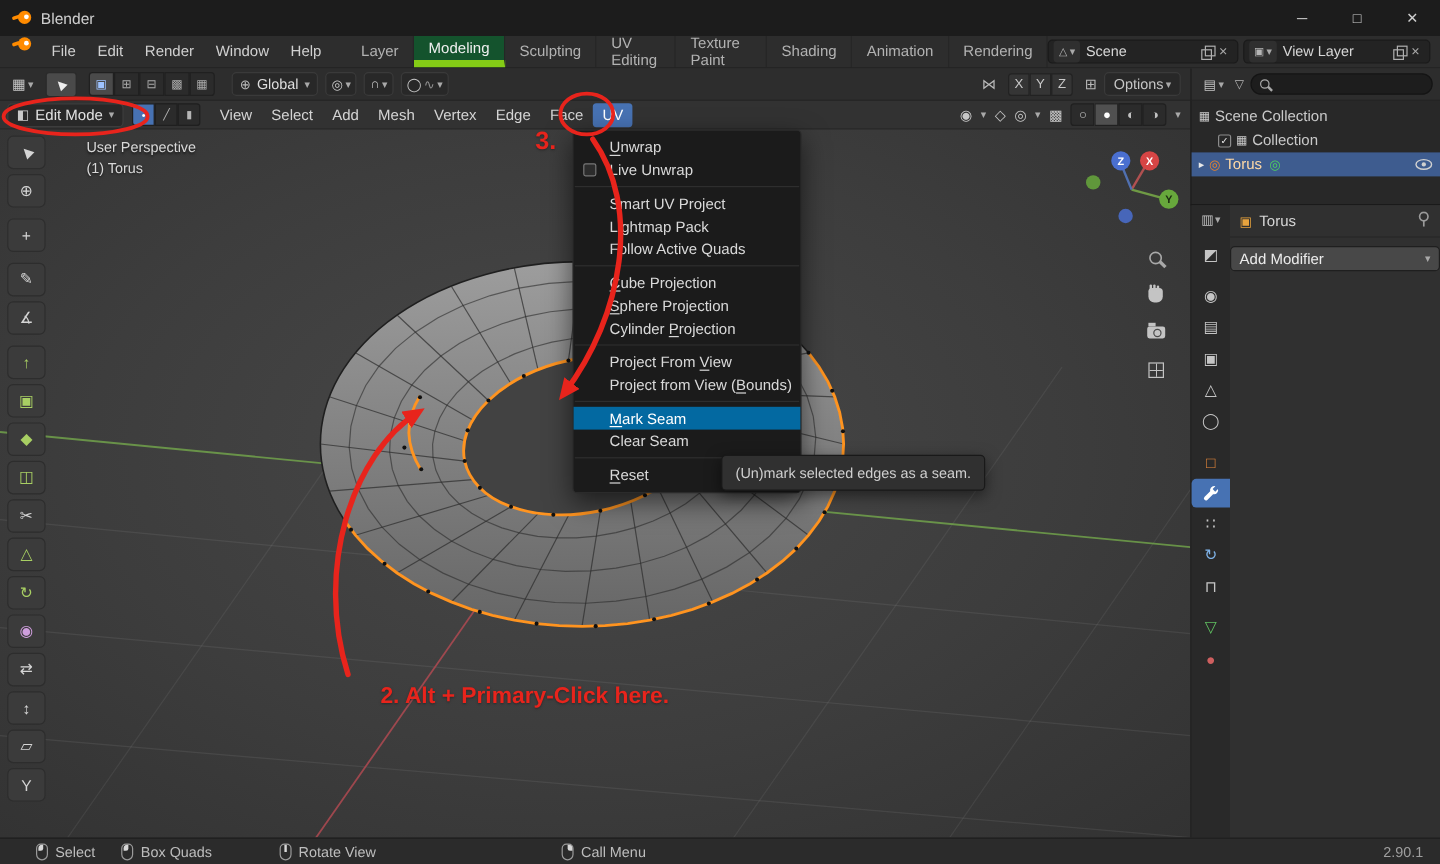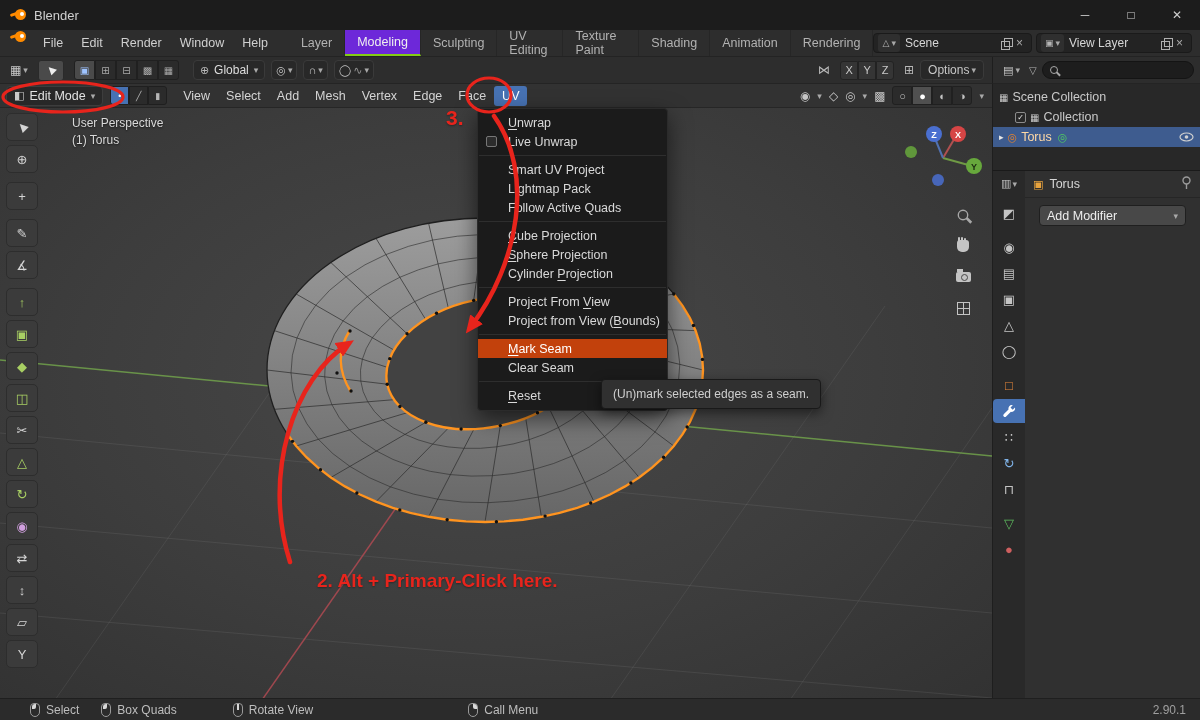--- a/index.html
+++ b/index.html
@@ -22,7 +22,7 @@
   .menu-item{padding:0 9px;display:flex;align-items:center;color:#d0d0d0}
   .workspaces{display:flex;margin-left:12px}
   .workspace-tab{padding:0 12px;display:flex;align-items:center;color:#b2b2b2;border-right:1px solid #262626}
-  .workspace-tab.active{background:#6d28d9;color:#efefef;border-bottom:2px solid #84cc16}
+  .workspace-tab.active{background:#14532d;color:#efefef;border-bottom:6px solid #84cc16}
   .id-widget{display:flex;align-items:center;background:#232323;border:1px solid #1a1a1a;border-radius:4px;height:20px;margin:3px 4px 0 0;padding:0 4px;font-size:12px;color:#d6d6d6}
   .id-widget .lead{display:flex;align-items:center;gap:2px;background:#2f2f2f;height:18px;padding:0 4px;border-radius:3px;margin-right:5px}
   .id-name{padding-right:8px}

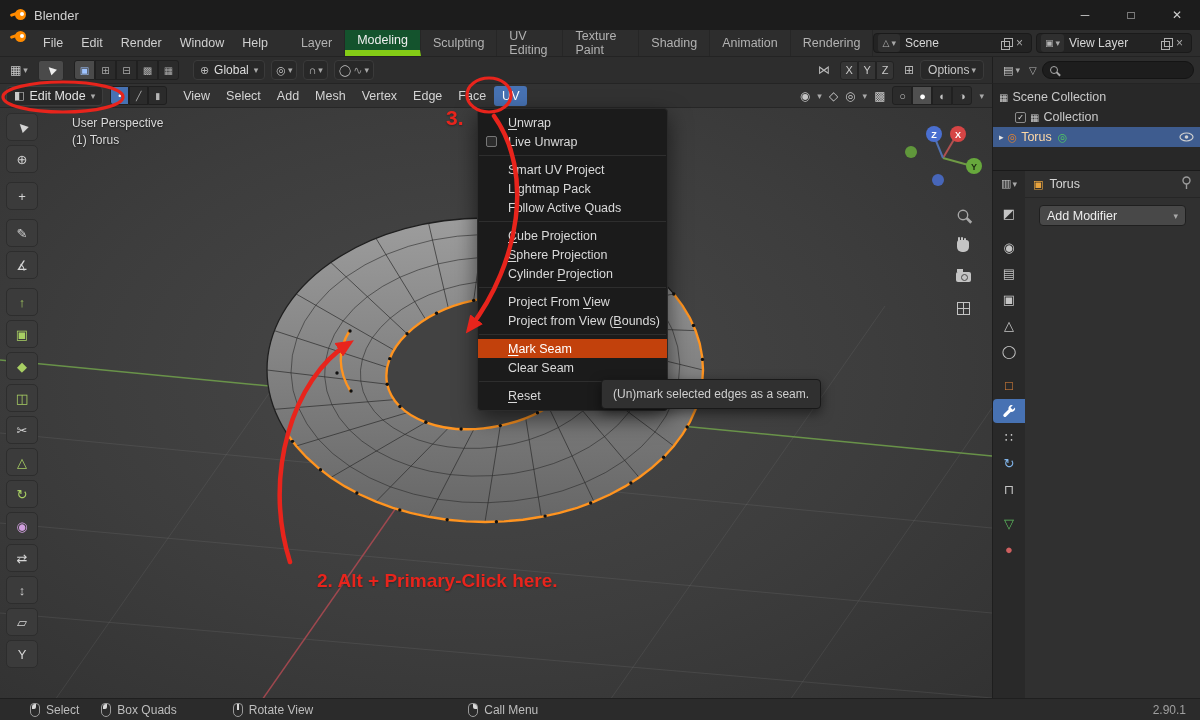--- a/index.html
+++ b/index.html
@@ -123,7 +123,7 @@
   .ptab.active{background:#4772b3;width:32px}
   .props-content{position:absolute;left:32px;top:0;right:0;bottom:0;background:#303030}
   .props-bread{height:27px;display:flex;align-items:center;gap:6px;padding:0 8px;border-bottom:1px solid #262626;font-size:12.5px;color:#d6d6d6}
-  .add-modifier{margin:7px 14px;height:21px;background:#484848;border:1px solid #1f1f1f;border-radius:4px;display:flex;align-items:center;justify-content:space-between;padding:0 7px;font-size:12.5px;color:#ececec}
+  .add-modifier{margin:7px 0;height:21px;background:#484848;border:1px solid #1f1f1f;border-radius:4px;display:flex;align-items:center;justify-content:space-between;padding:0 7px;font-size:12.5px;color:#ececec}
 
   
   .statusbar{position:absolute;left:0;top:698px;width:1200px;height:22px;background:#2b2b2b;border-top:1px solid #1f1f1f;display:flex;align-items:center;font-size:12px;color:#bdbdbd}

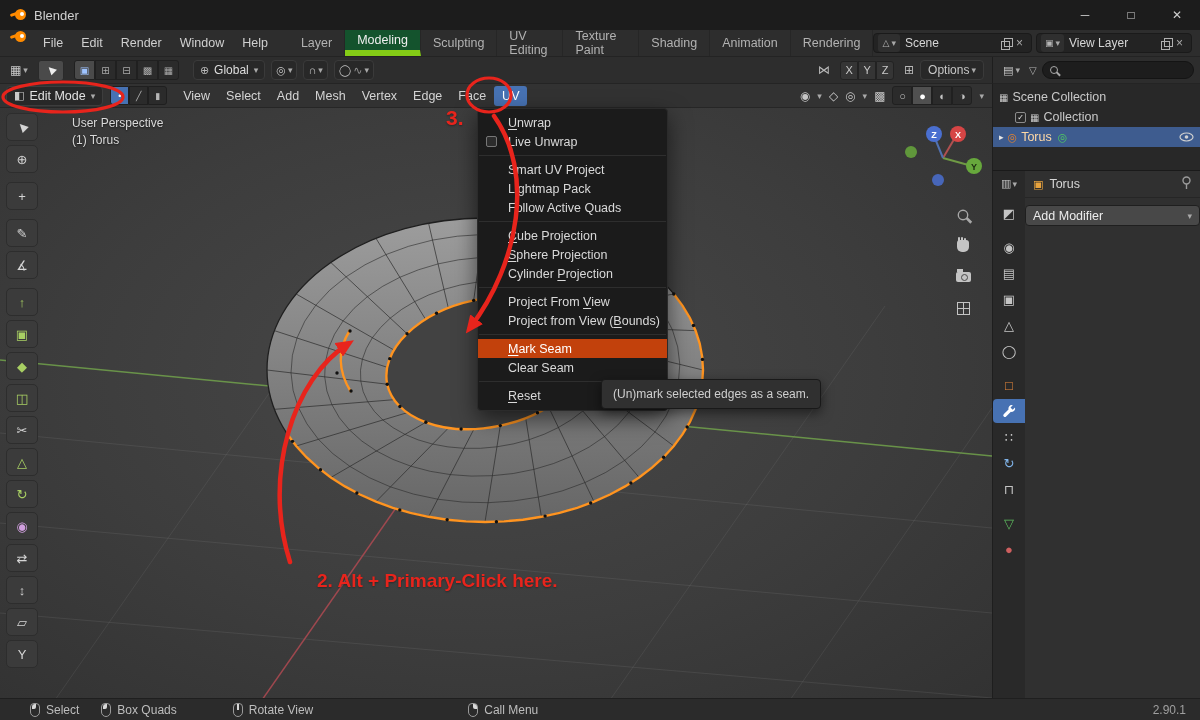--- a/index.html
+++ b/index.html
@@ -98,7 +98,7 @@
   
   .uv-menu{position:absolute;left:477px;top:108px;width:191px;background:#1b1b1b;border:1px solid #2b2b2b;border-radius:4px;padding:4px 0 5px;z-index:50;box-shadow:0 8px 22px rgba(0,0,0,.55);font-size:12.5px}
   .menu-row{height:19px;display:flex;align-items:center;padding-left:30px;position:relative;color:#d9d9d9}
-  .menu-row.hl{background:#c2410c;color:#fff}
+  .menu-row.hl{background:#0369a1;color:#fff}
   .menu-check{position:absolute;left:8px;top:4px;width:11px;height:11px;border:1px solid #777;border-radius:2px;background:#2c2c2c}
   .menu-sep{height:1px;background:#2e2e2e;margin:4px 1px}
   .menu-row u{text-decoration:underline;text-underline-offset:2px}

